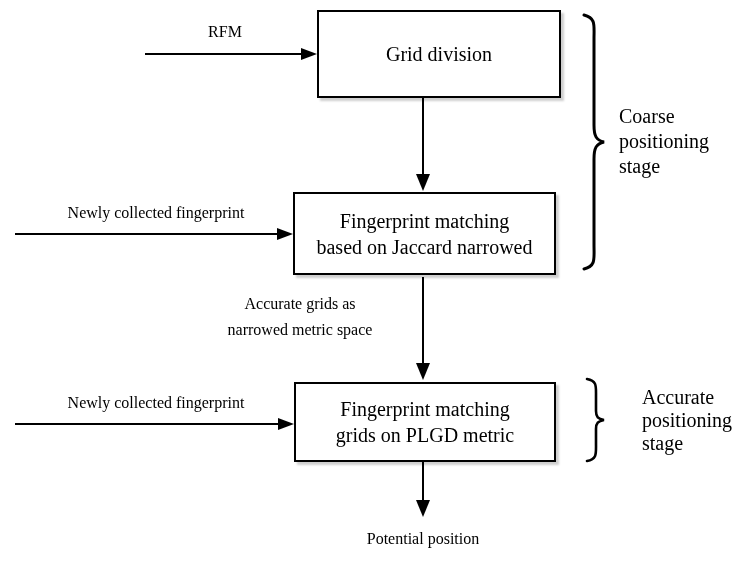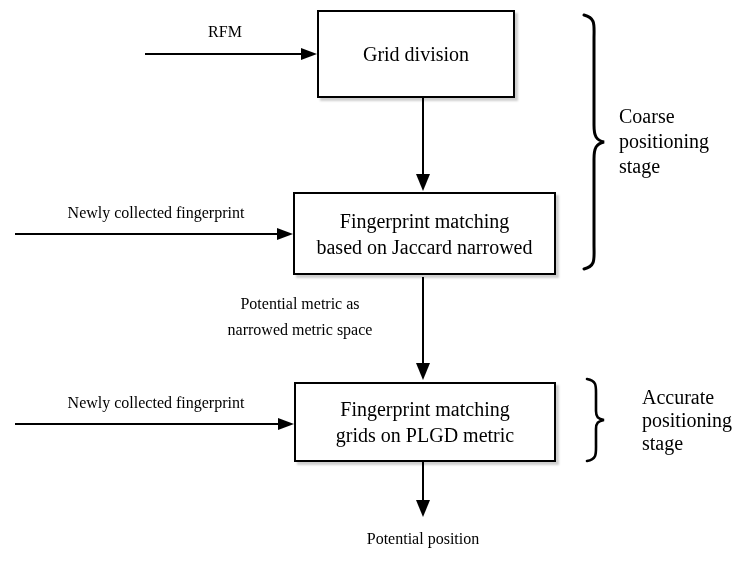--- a/index.html
+++ b/index.html
@@ -77,7 +77,7 @@
   <div class="hline" style="left:145px; top:53px; width:160px;"></div>
   <div class="head-right" style="left:301px; top:48px;"></div>
 
-  <div class="box" style="left:317px; top:10px; width:198px; height:88px;">
+  <div class="box" style="left:317px; top:10px; width:244px; height:88px;">
     <div>Grid division</div>
   </div>
 

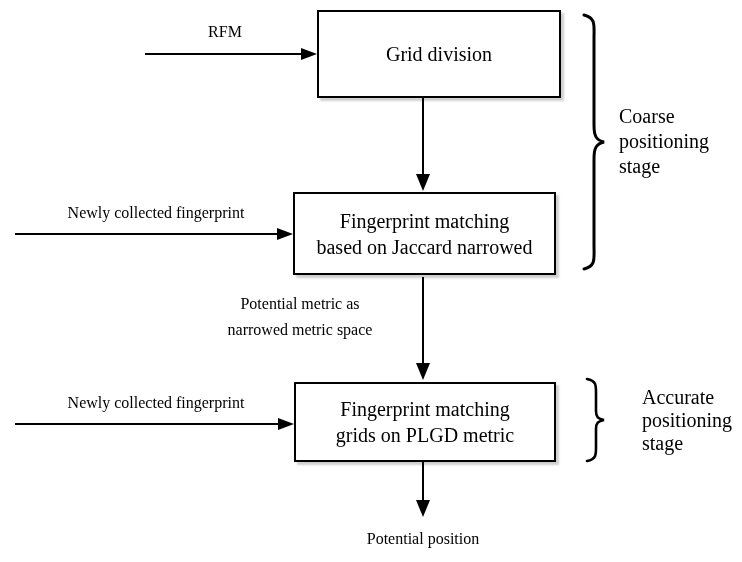--- a/index.html
+++ b/index.html
@@ -96,7 +96,7 @@
   <div class="vline" style="left:422px; top:277px; height:88px;"></div>
   <div class="head-down" style="left:416px; top:363px;"></div>
   <div class="lbl" style="left:190px; top:291px; width:220px;">
-    <div>Potential metric as</div>
+    <div>Accurate grids as</div>
     <div>narrowed metric space</div>
   </div>
 

